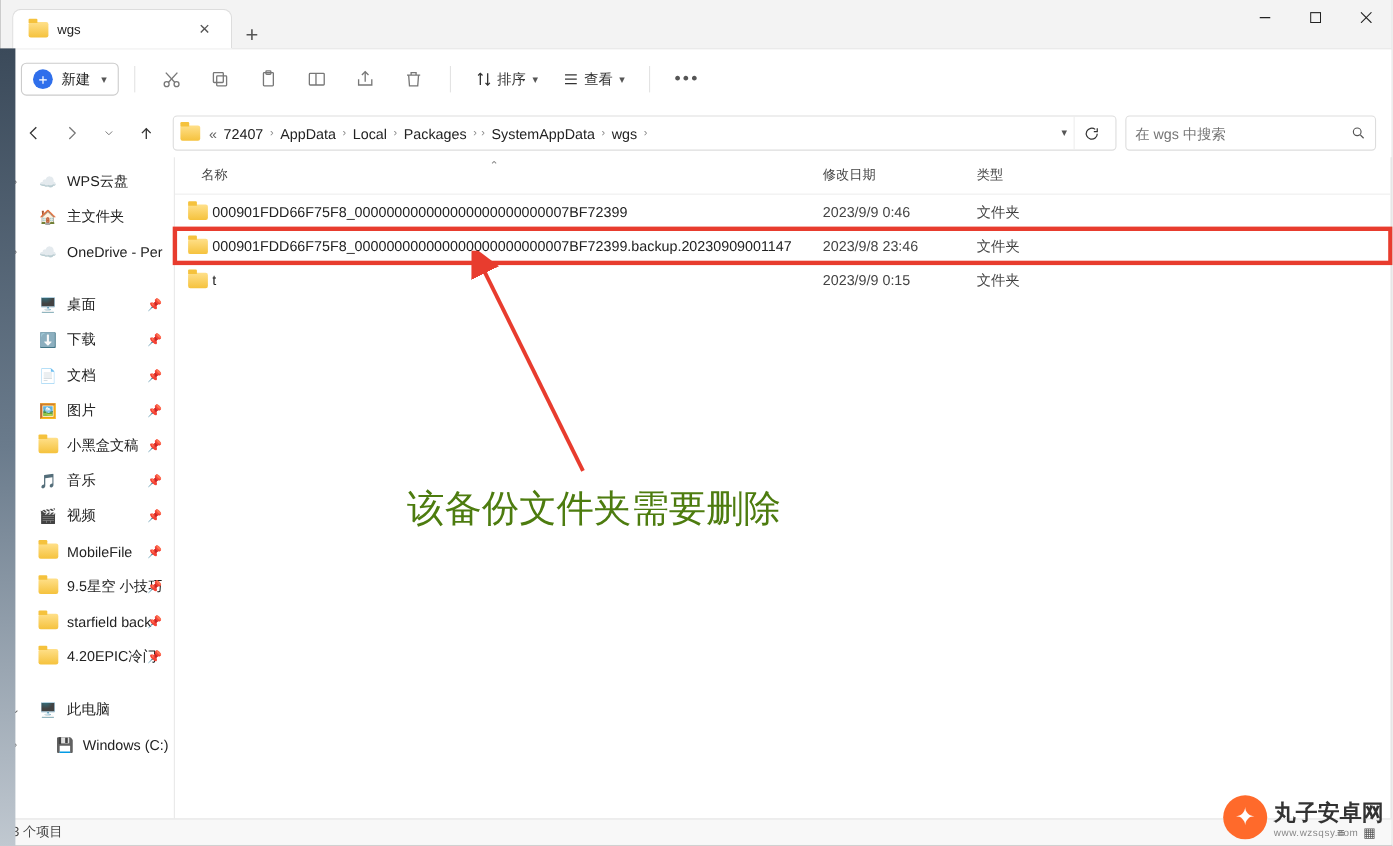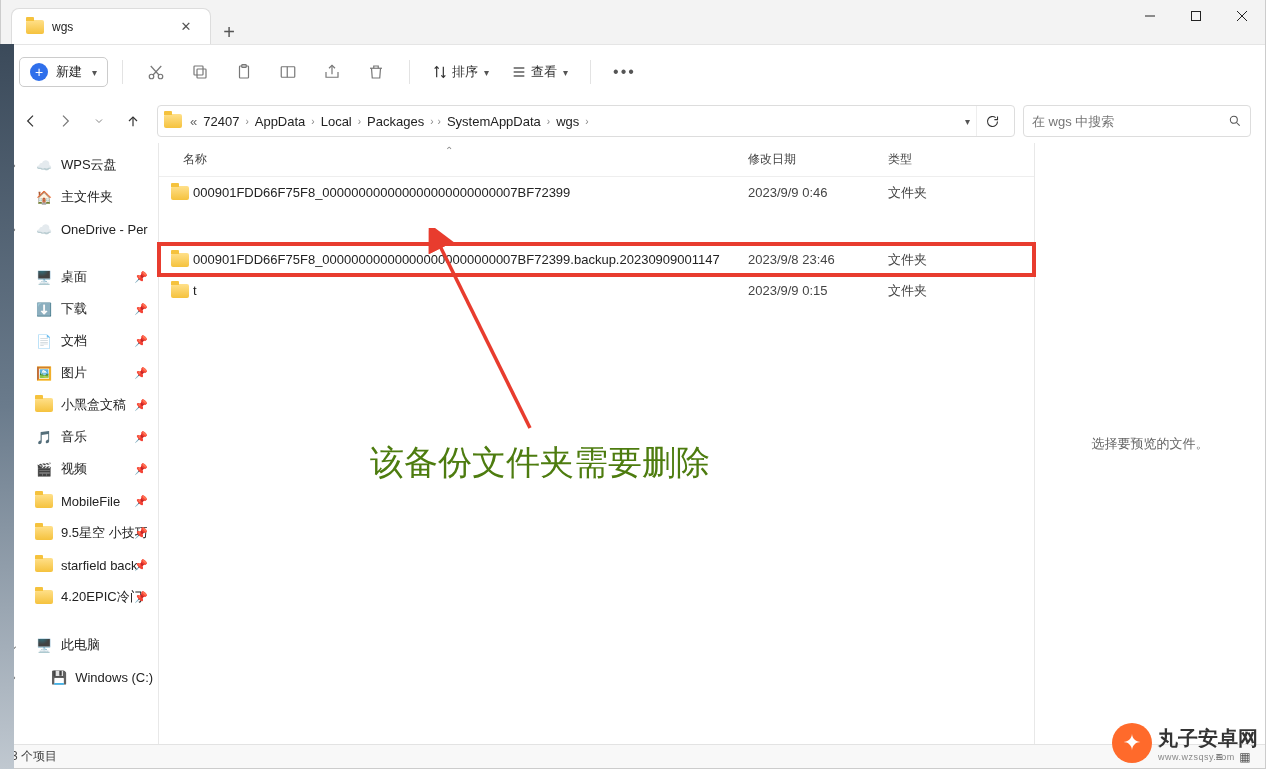--- a/index.html
+++ b/index.html
@@ -69,7 +69,7 @@
 .file-row .fname { width: 555px; white-space: nowrap; overflow: hidden; }
 .file-row .fdate { width: 140px; color: #444; }
 .file-row .ftype { color: #444; }
-.file-row.highlight-box { outline: 4px solid #e83c2e; outline-offset: -2px; margin-top: 36px; }
+.file-row.highlight-box { outline: 4px solid #e83c2e; outline-offset: -2px; }
 
 .preview { width: 230px; display: flex; align-items: center; justify-content: center; color: #666; font-size: 13px; }
 

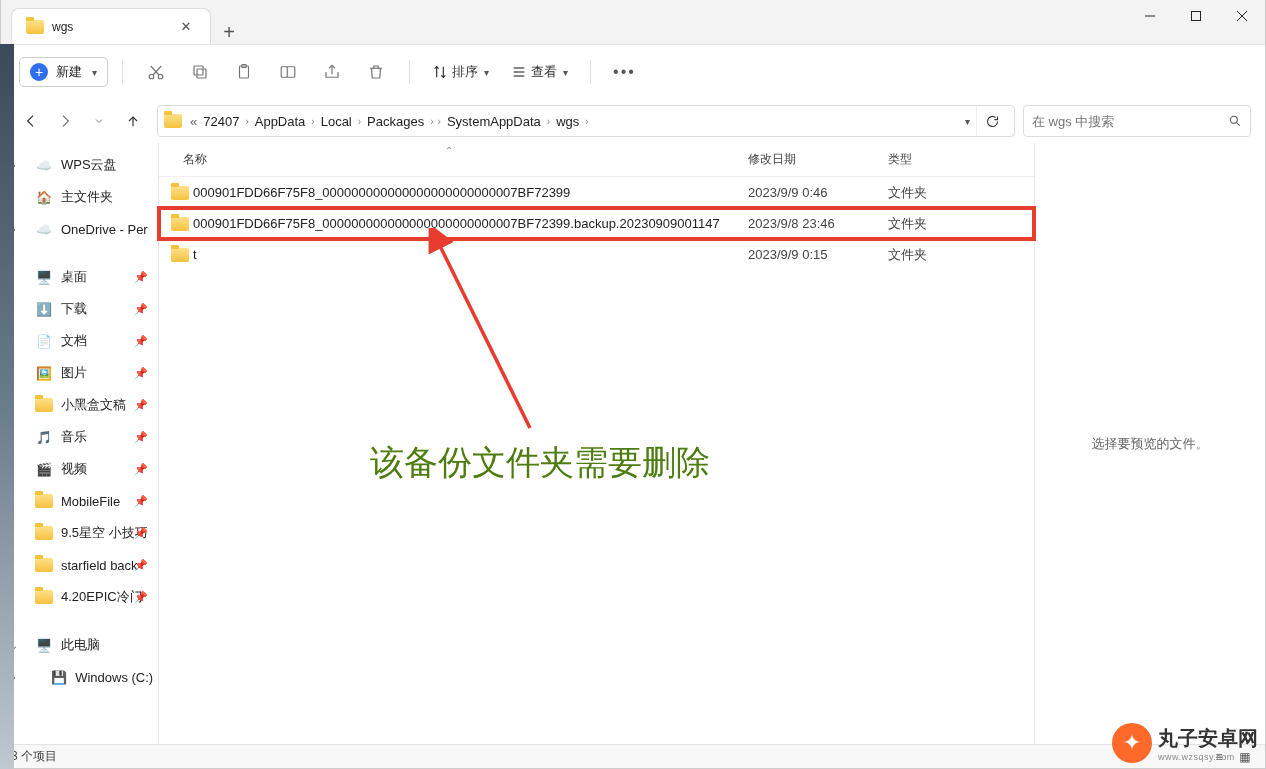--- a/index.html
+++ b/index.html
@@ -398,9 +398,6 @@
         </div>
     </div>
 
-    <div class="preview">
-      <span>选择要预览的文件。</span>
-    </div>
   </div>
 
   <div class="statusbar">

